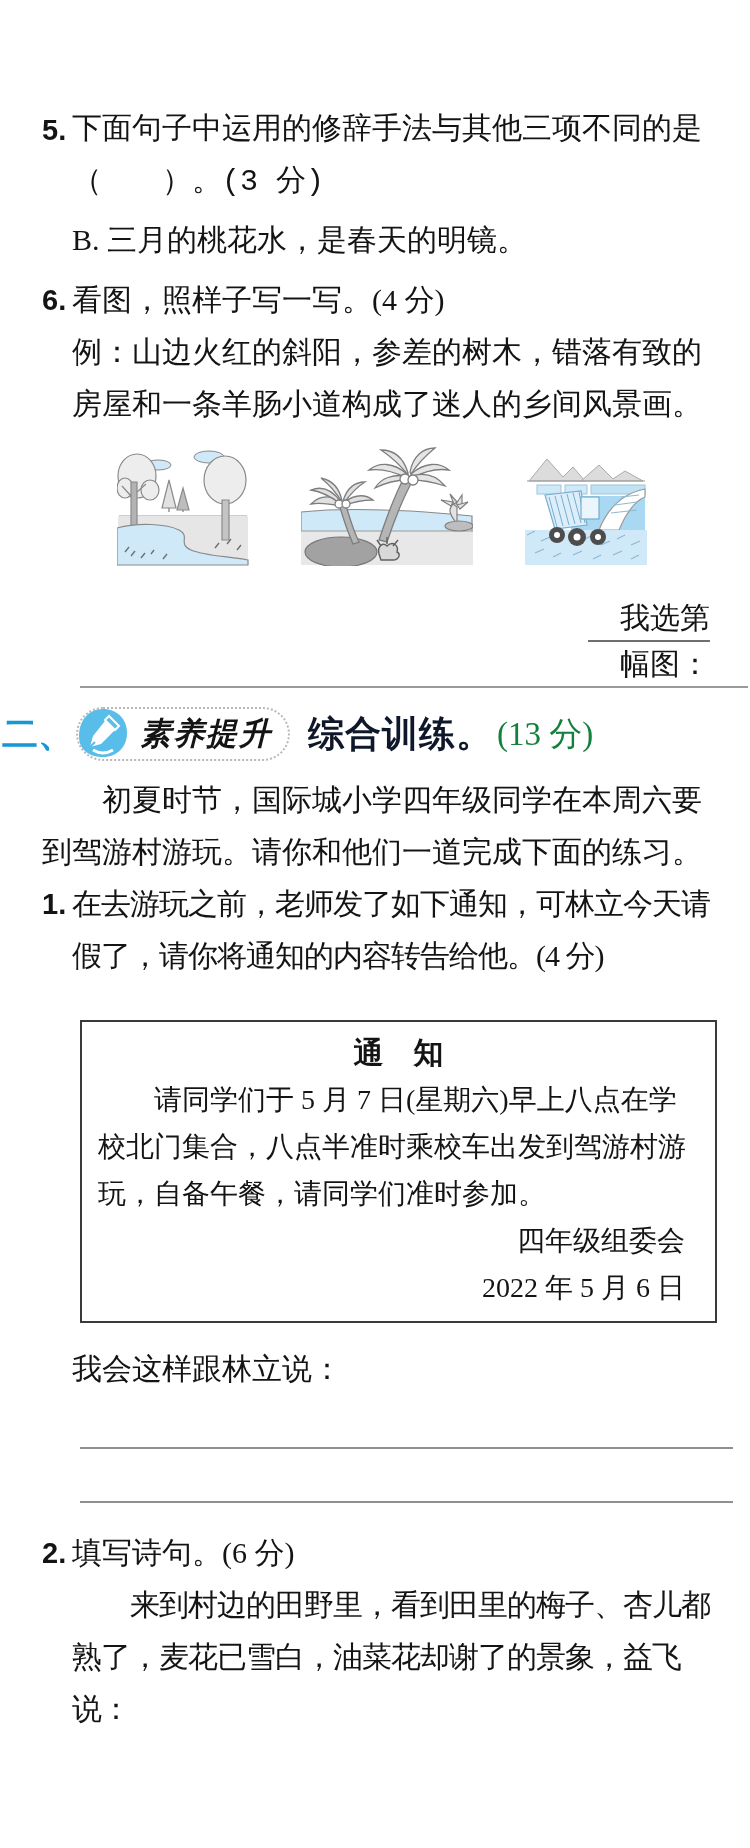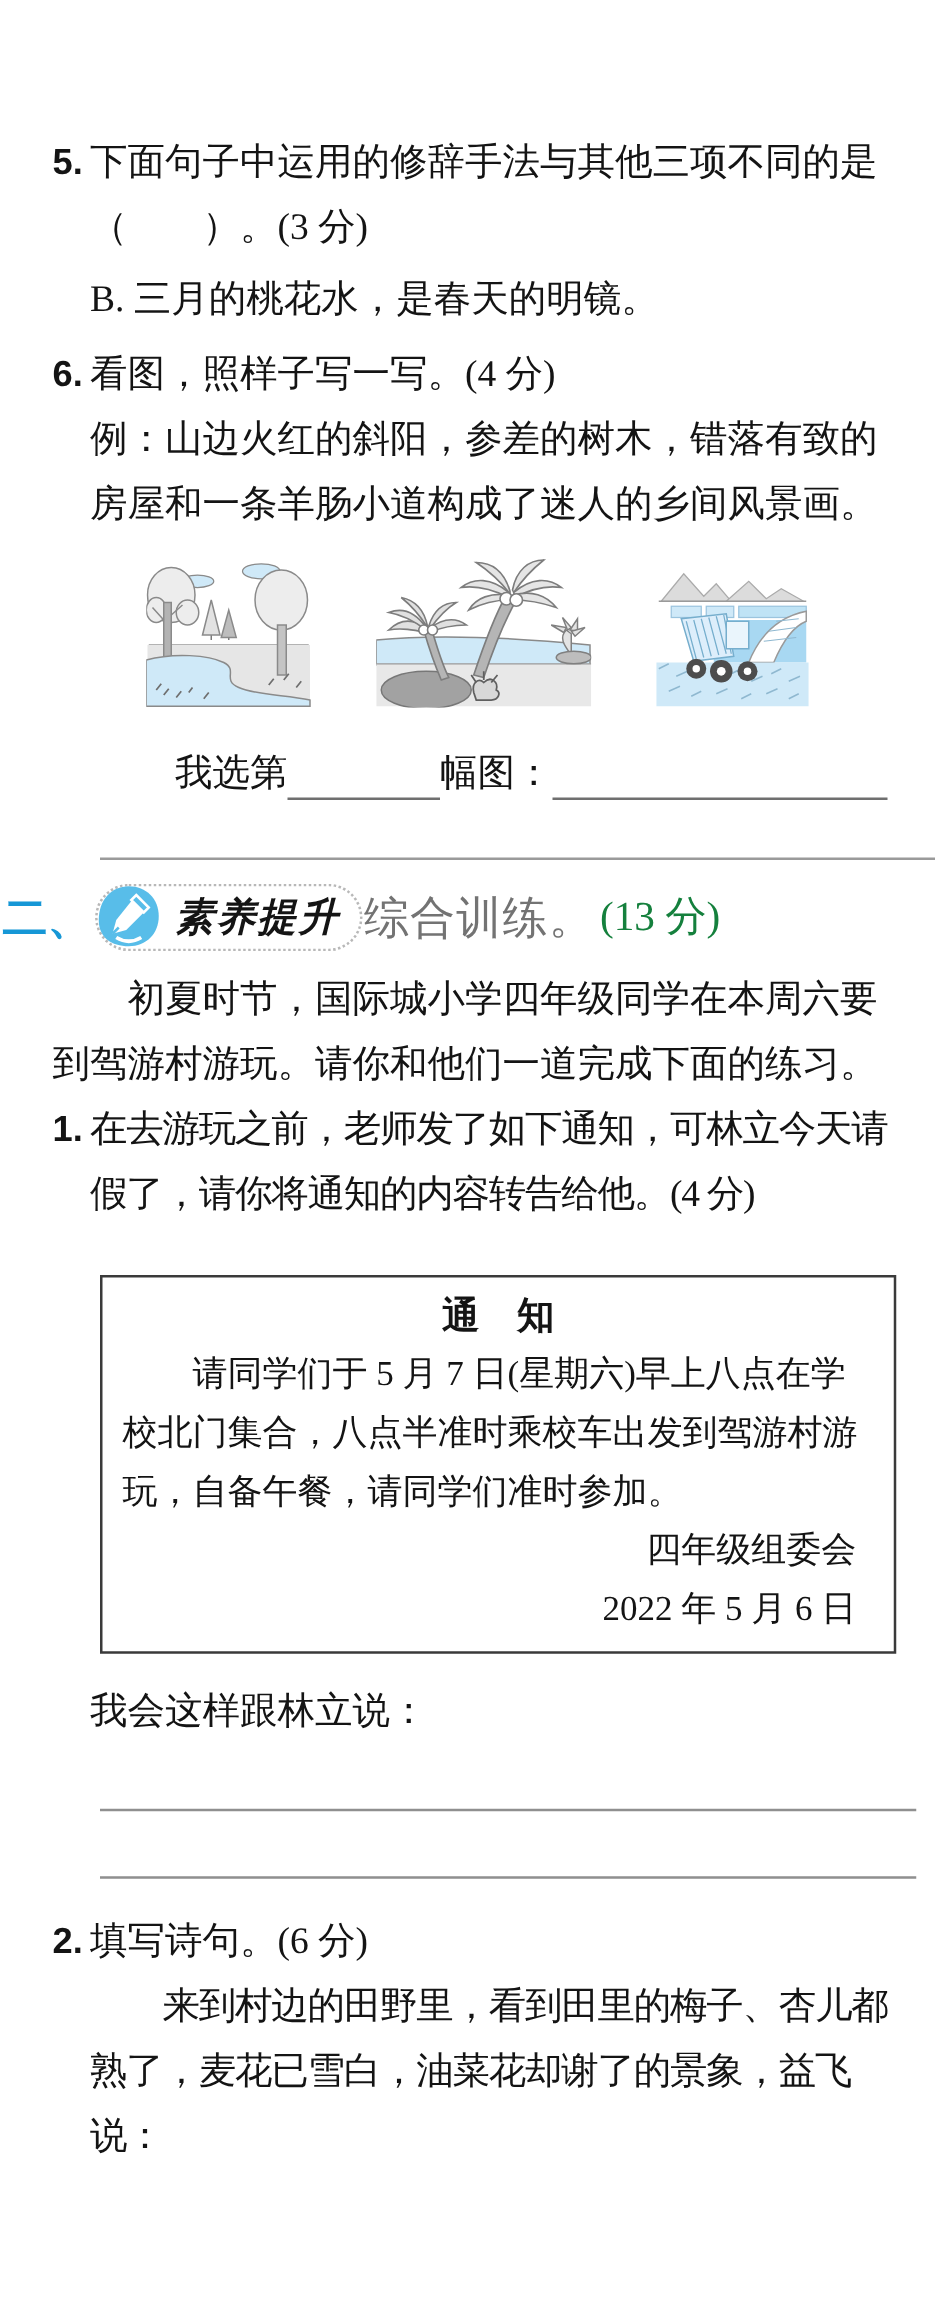--- a/index.html
+++ b/index.html
@@ -24,7 +24,7 @@
     font-size:29px;
   }
   .item .body{flex:1;min-width:0;}
-  .q5-head{margin-bottom:6px;}
+  .q5-head{margin-bottom:6px;font-family:Liberation Mono, monospace;}
   .q6{margin-top:8px;}
   .tight{letter-spacing:-1px;}
   

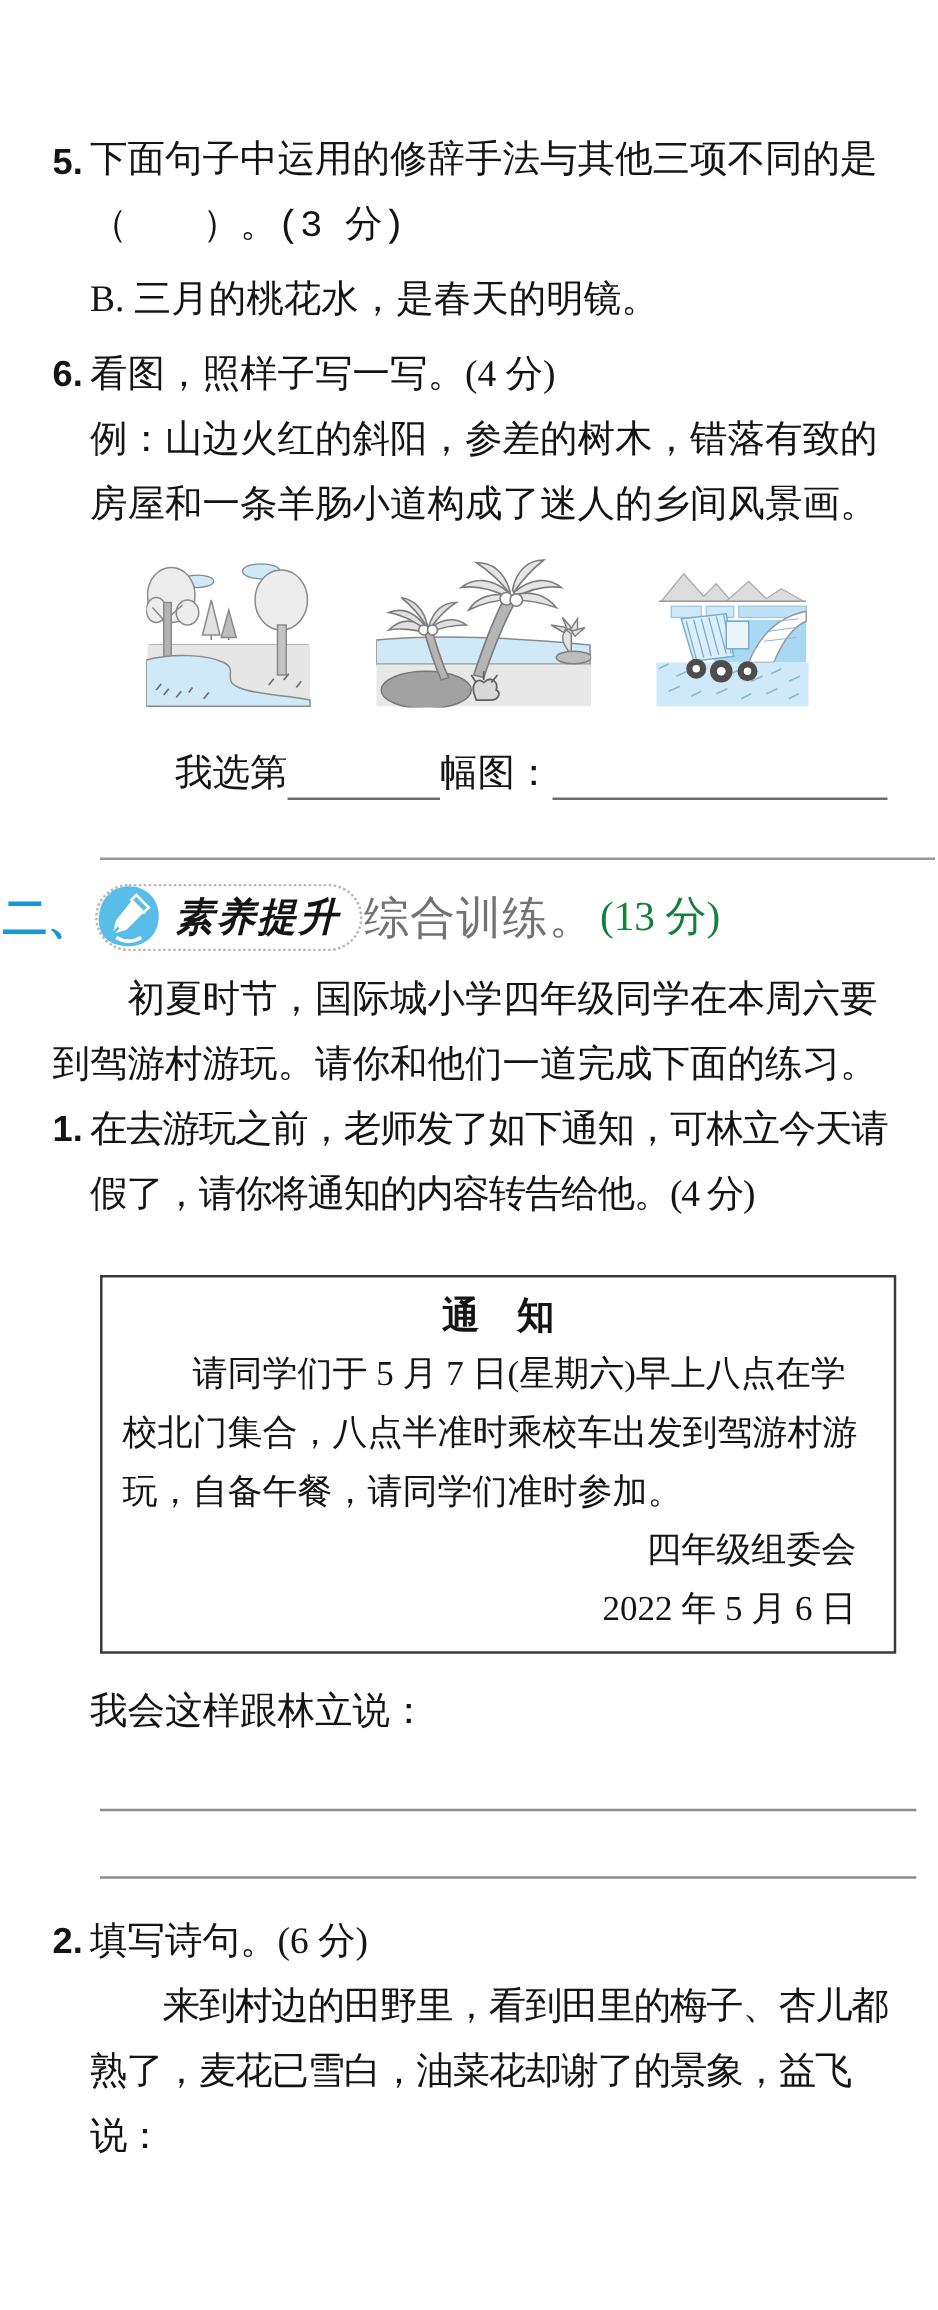--- a/index.html
+++ b/index.html
@@ -40,8 +40,9 @@
   .select-line{
     margin:30px 0 0 98px;
     display:flex;
-    align-items:center;
+    align-items:flex-end;
     height:46px;
+    flex-direction:column;
   }
   .select-line .lbl{line-height:44px;}
   .ul1{width:122px;border-bottom:2px solid #6f6f6f;height:40px;}

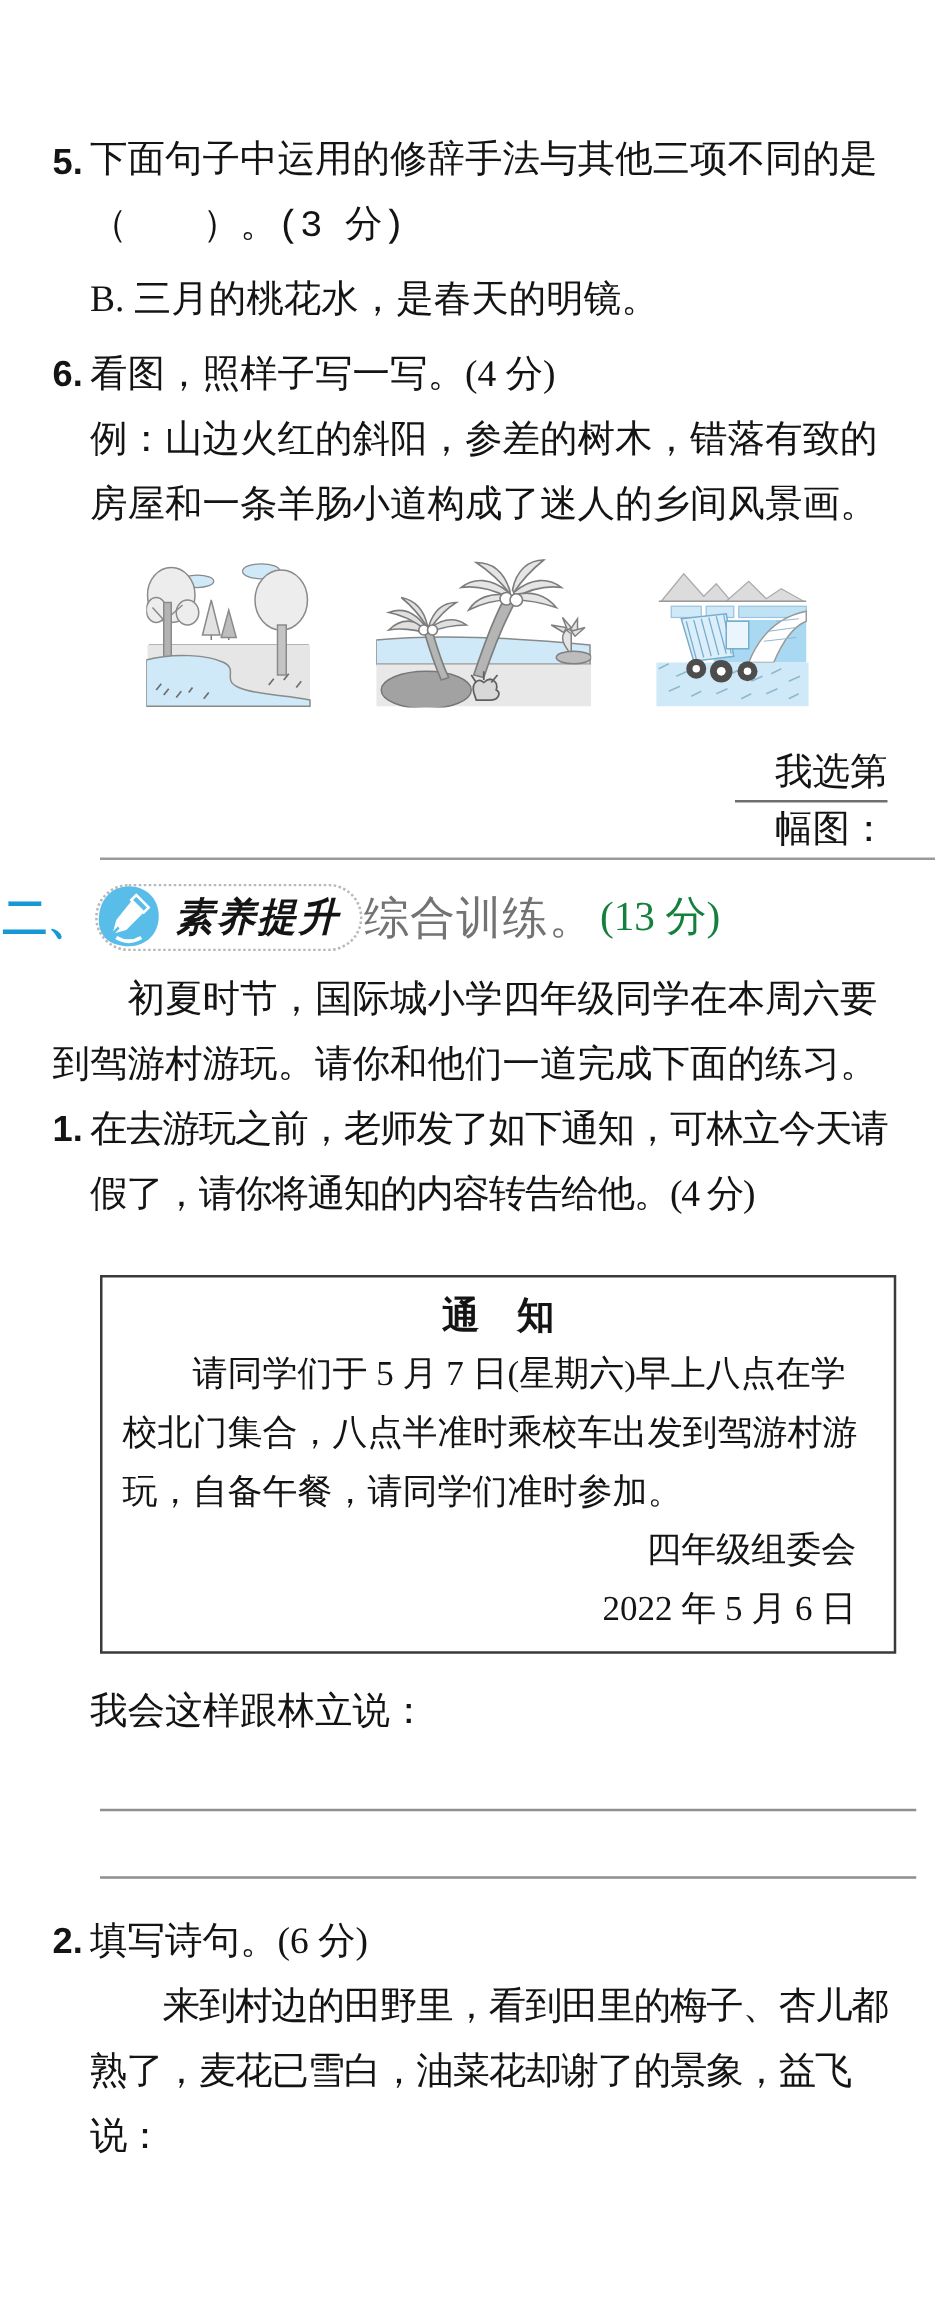--- a/index.html
+++ b/index.html
@@ -84,10 +84,10 @@
     font-style:italic;
   }
   .sec-title{
-    margin-left:1px;
-    color:#737373;
+    margin-left:18px;
+    color:#0f172a;
     font-family:"Liberation Sans","DejaVu Sans",sans-serif;
-    font-weight:400;
+    font-weight:700;
     font-size:36px;
     letter-spacing:1px;
   }

